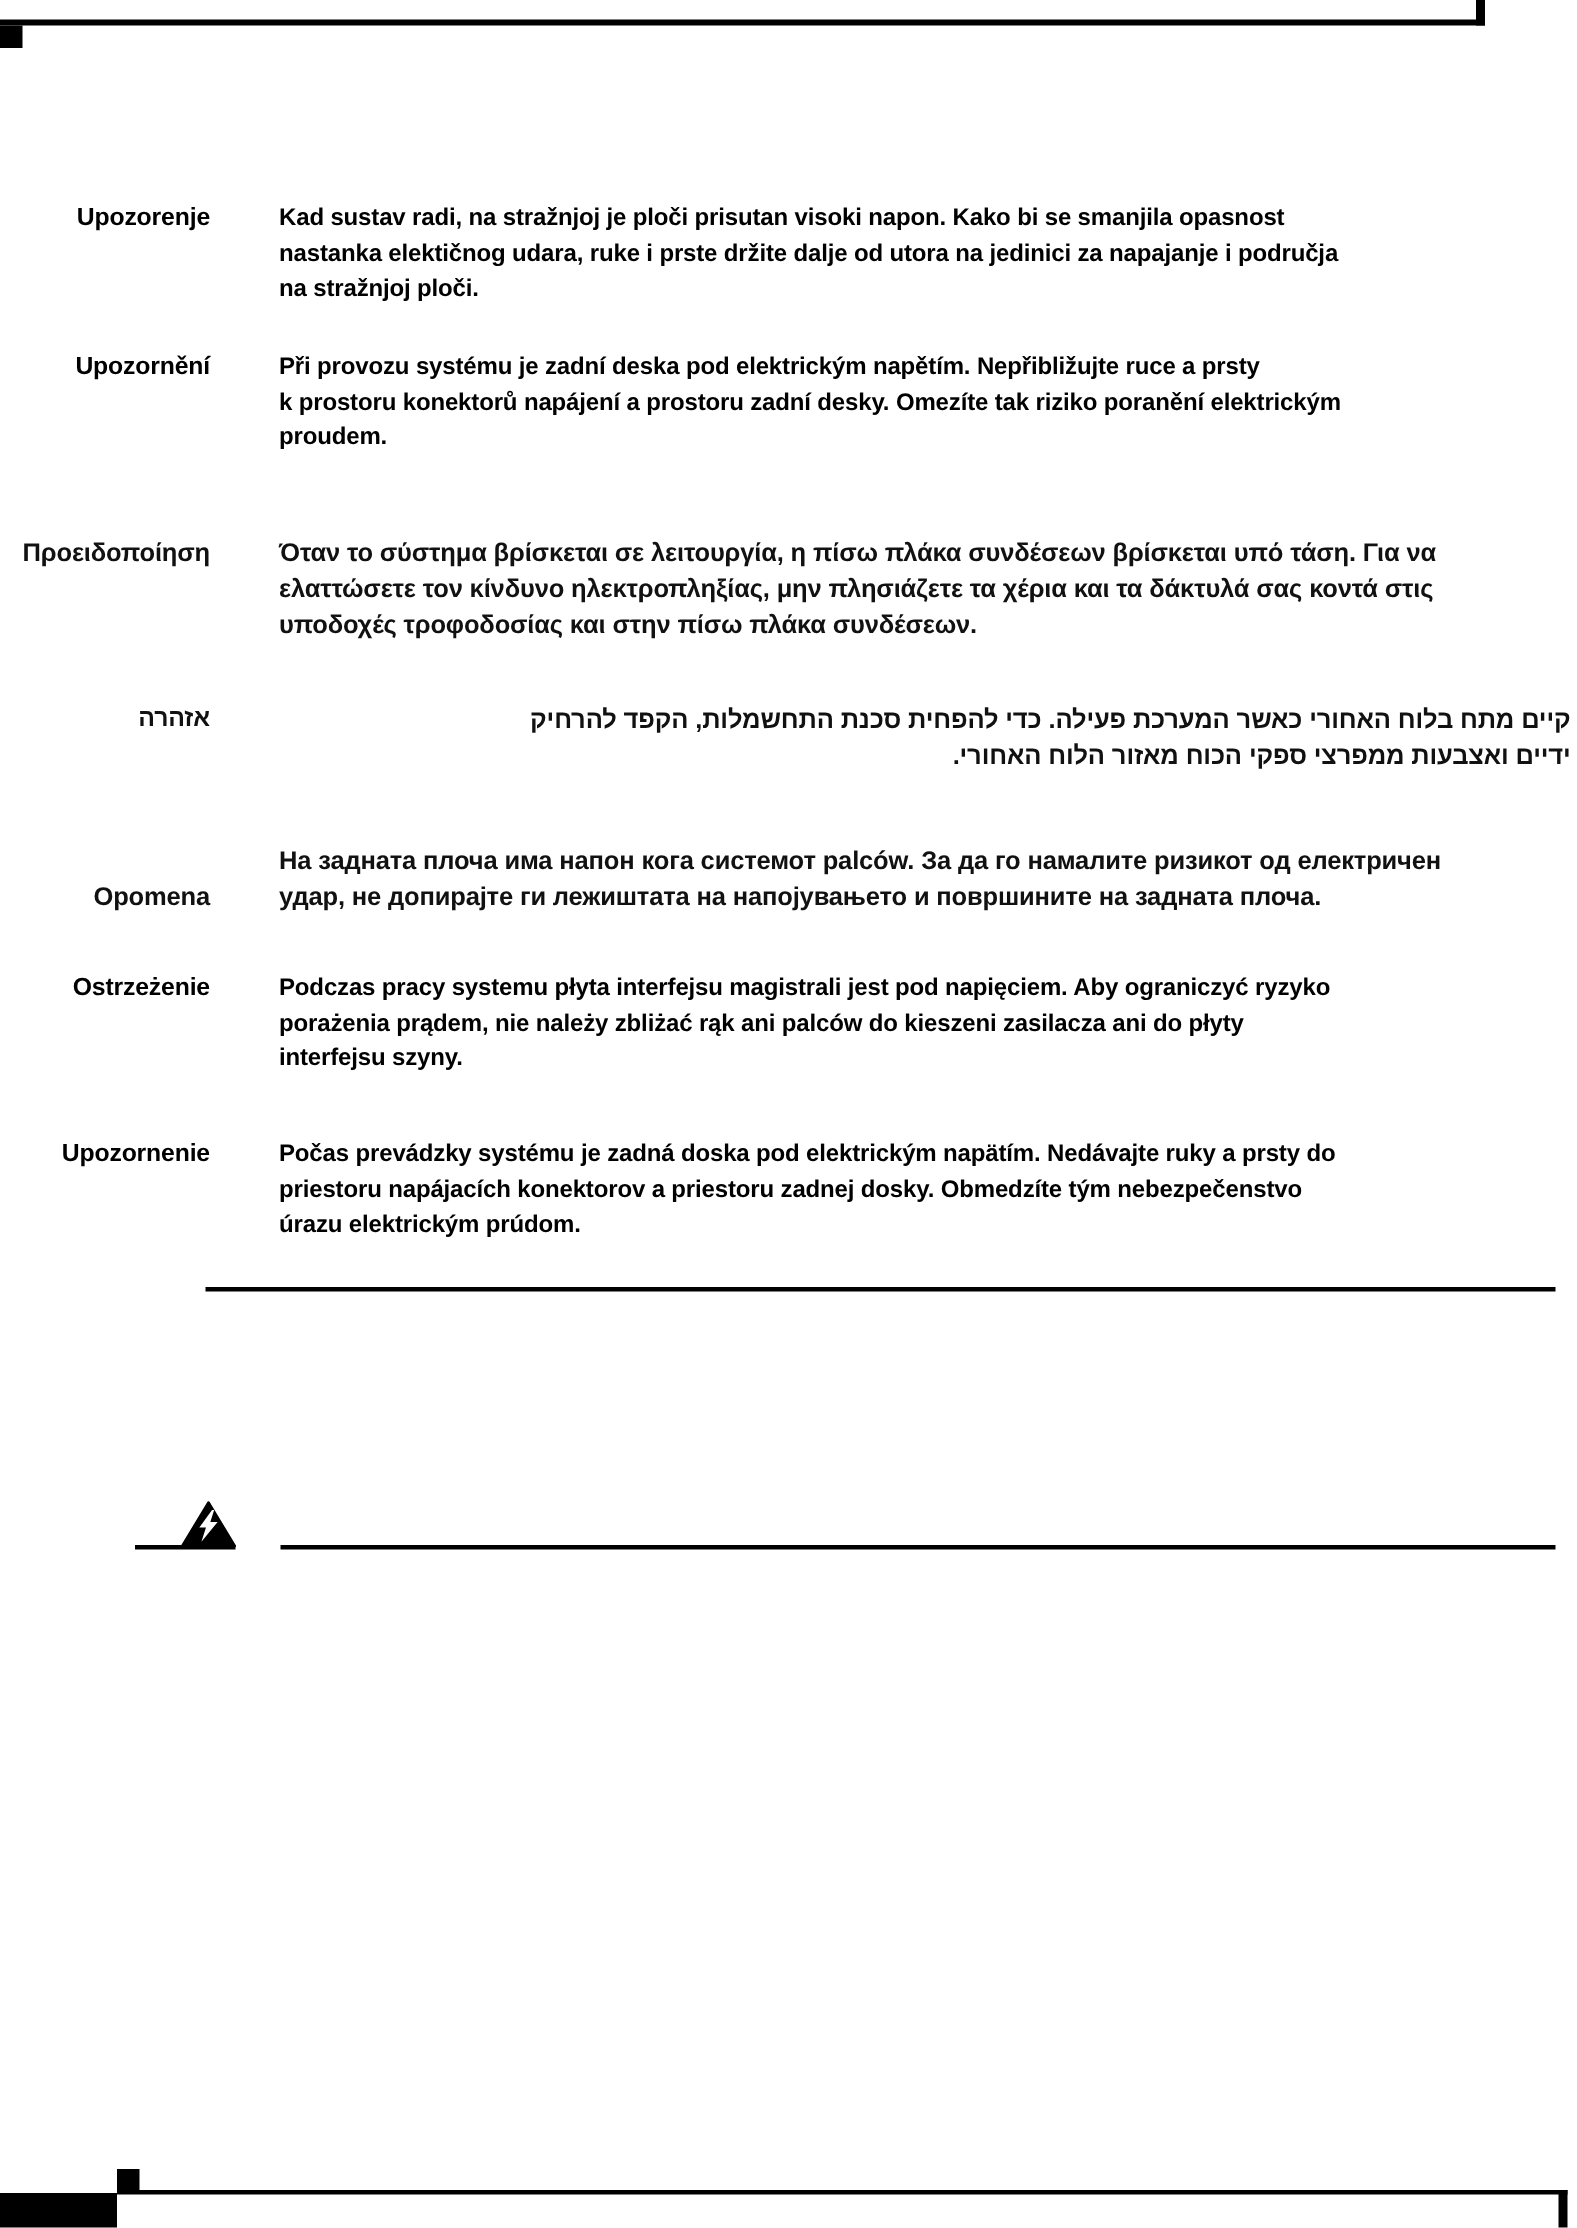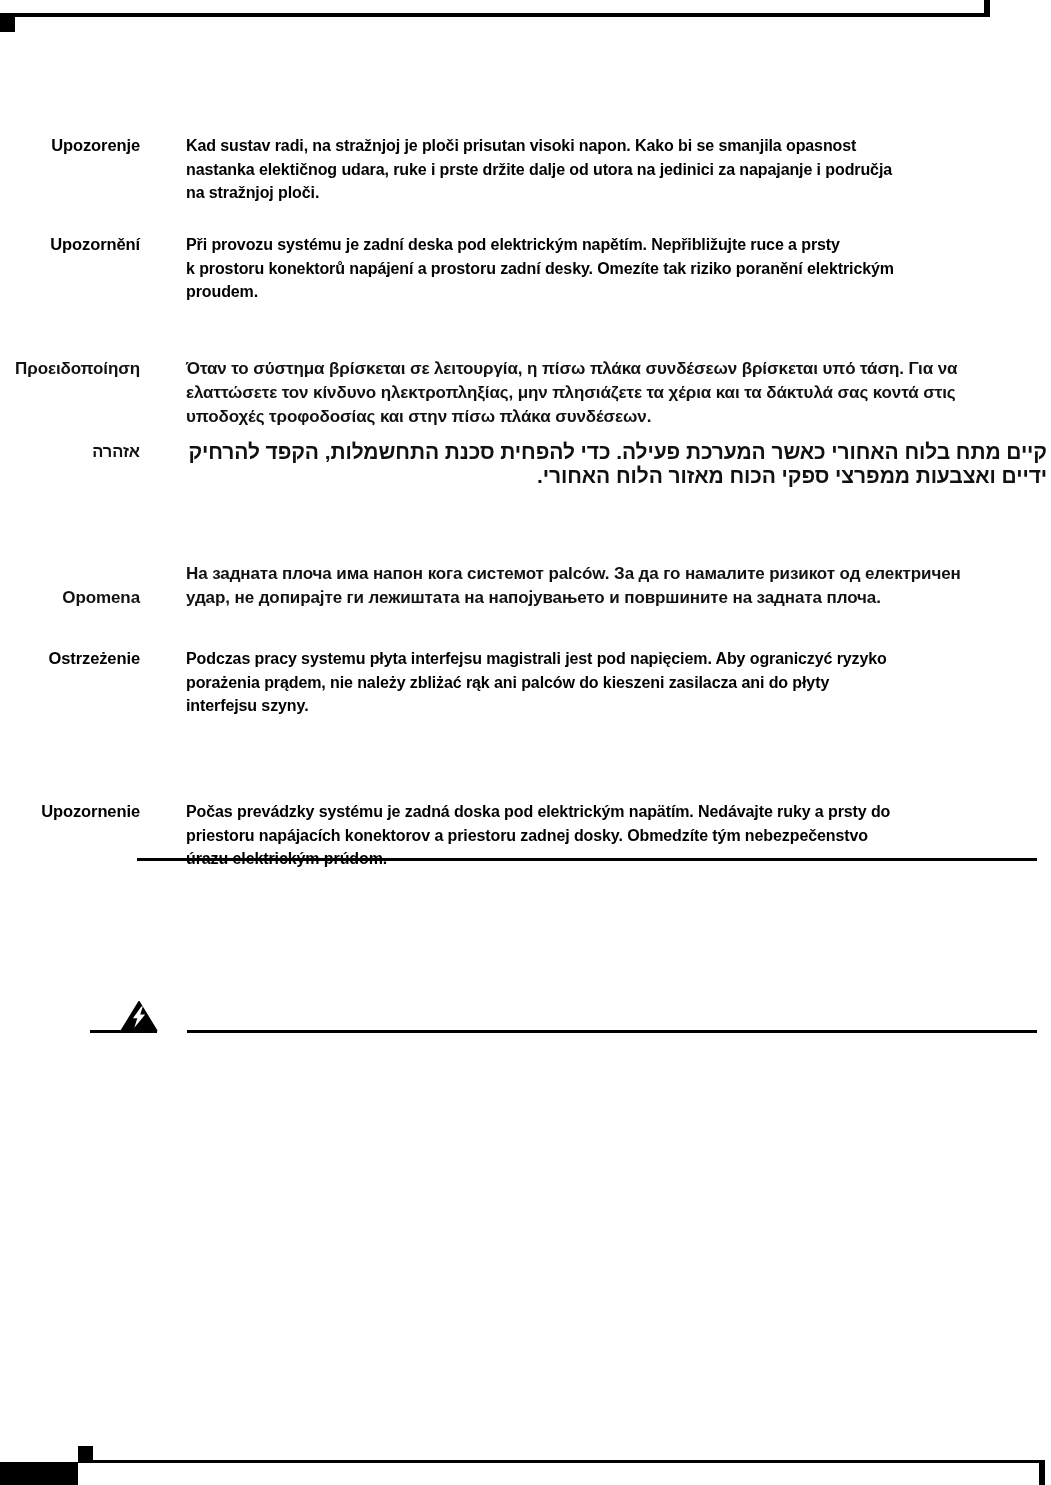--- a/index.html
+++ b/index.html
@@ -50,7 +50,7 @@
   .w-croatian   { top: 134px; }
   .w-czech      { top: 233px; }
   .w-greek      { top: 357px; }
-  .w-hebrew     { top: 440px; }
+  .w-hebrew     { top: 468px; }
   .w-macedonian { top: 562px; align-items: flex-end; }
   .w-polish     { top: 647px; justify-content: flex-end; }
   .w-slovak     { top: 758px; margin-top: 42px; }

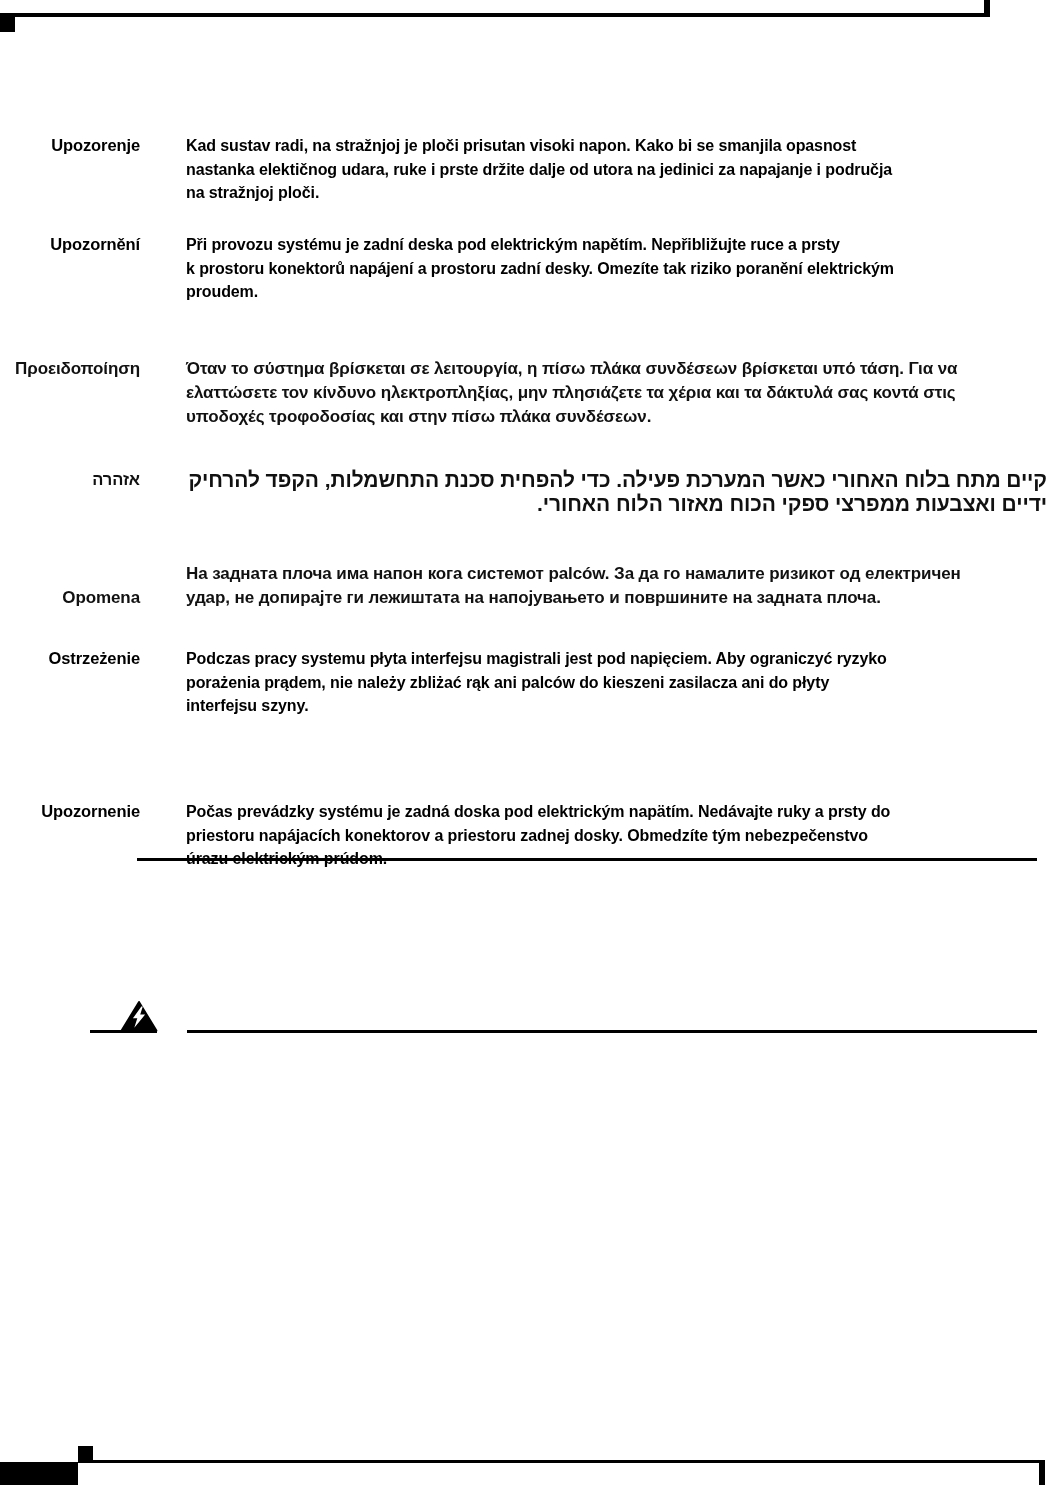--- a/index.html
+++ b/index.html
@@ -61,7 +61,7 @@
   .w-hebrew .wtext {
     direction: rtl; text-align: right;
     padding-right: 0; margin-left: 36px;
-    font-size: 21px; line-height: 24px;
+    font-size: 17px; line-height: 24px;
   }
 
   

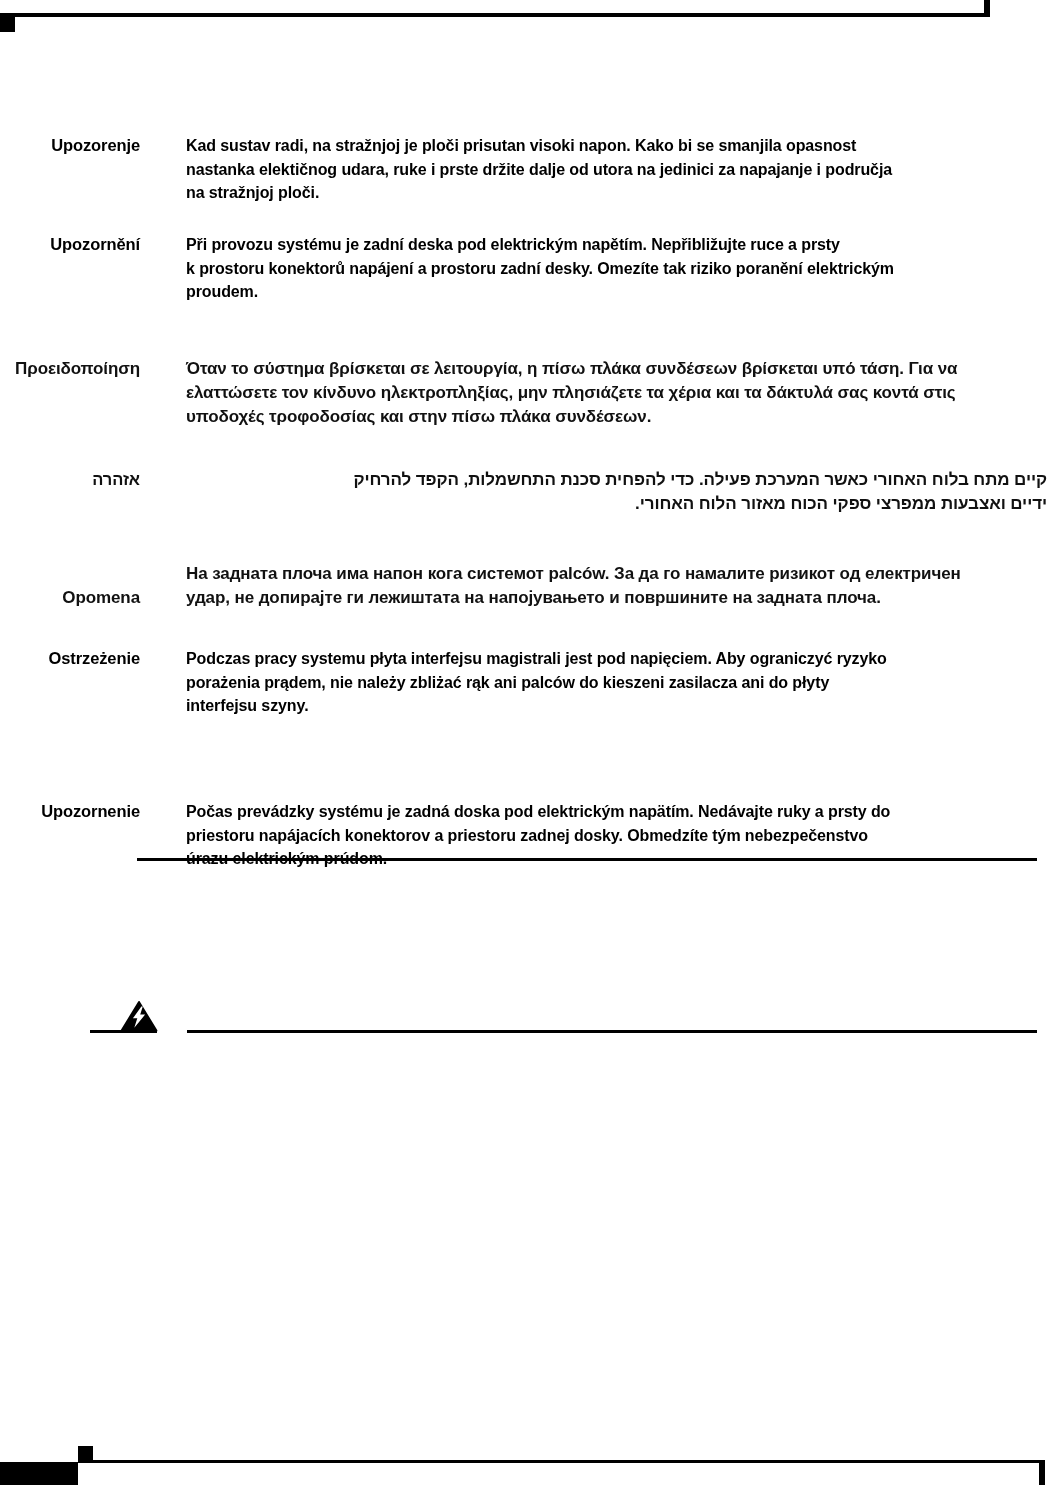--- a/index.html
+++ b/index.html
@@ -53,7 +53,7 @@
   .w-hebrew     { top: 468px; }
   .w-macedonian { top: 562px; align-items: flex-end; }
   .w-polish     { top: 647px; justify-content: flex-end; }
-  .w-slovak     { top: 758px; margin-top: 42px; }
+  .w-slovak     { top: 758px; }
 
   .w-greek .wtext, .w-greek .wlabel,
   .w-macedonian .wtext, .w-macedonian .wlabel { font-size: 17px; line-height: 24px; }

